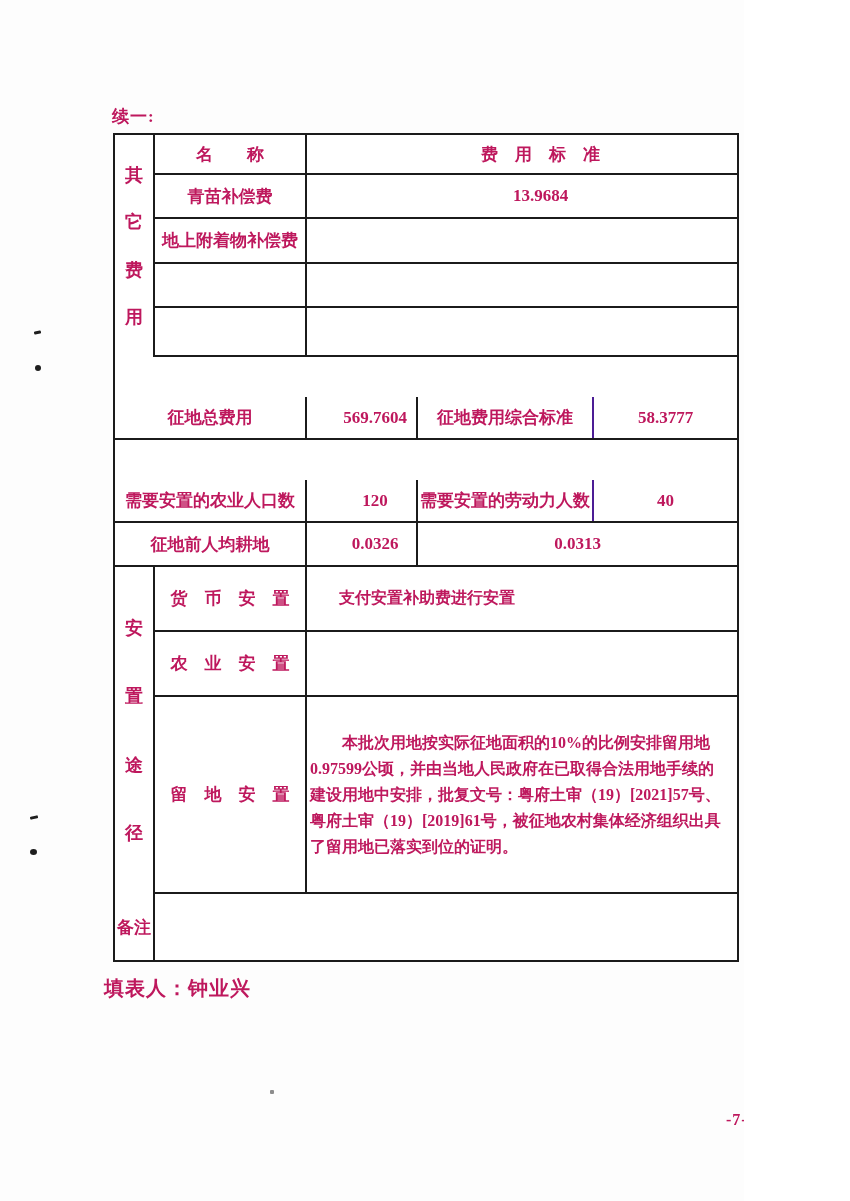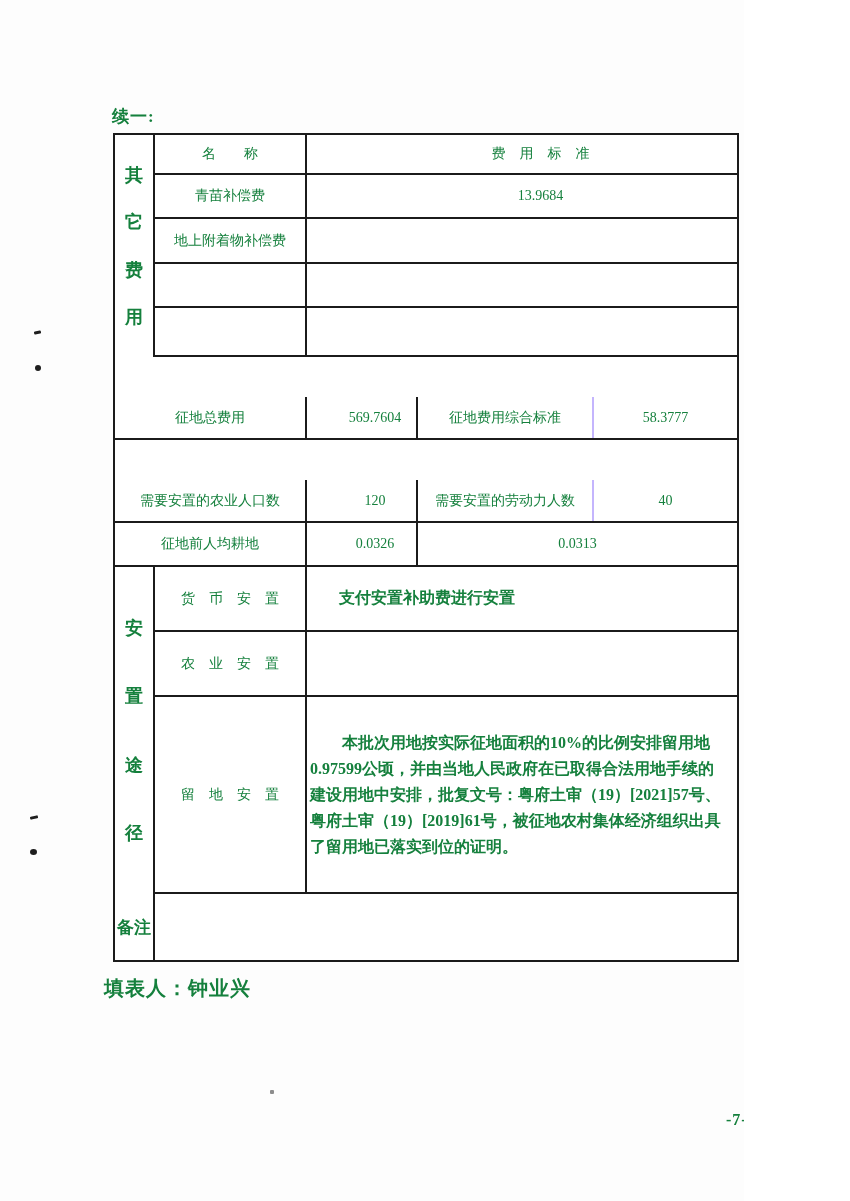--- a/index.html
+++ b/index.html
@@ -8,7 +8,7 @@
     width:744px;height:1201px;
     background:#fdfdfd;
     font-family:"Liberation Serif","DejaVu Serif",serif;
-    color:#15803d;
+    color:#be185d;
     overflow:hidden;
   }
   

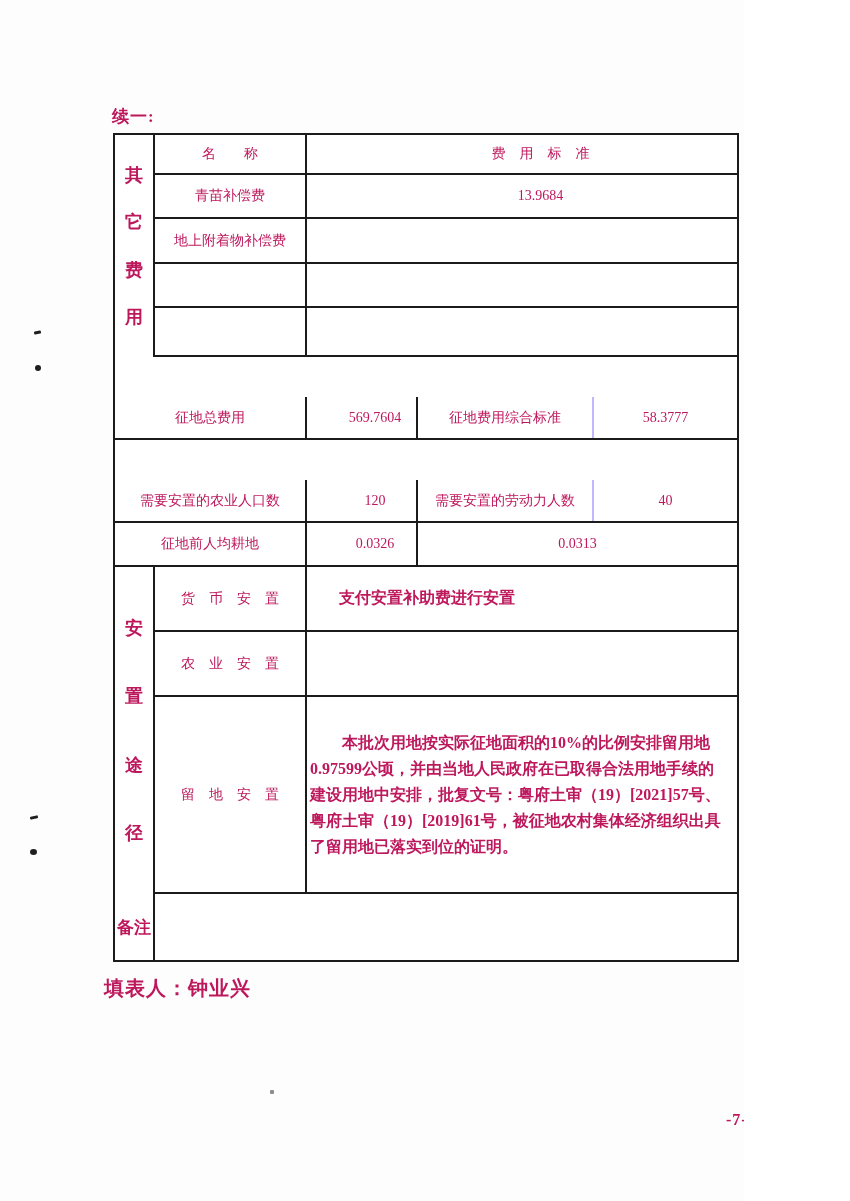--- a/index.html
+++ b/index.html
@@ -43,7 +43,7 @@
   .h43{height:43px;margin-top:40px;} .h65{height:65px;gap:29px;} .h197{height:197px;}
   .cell{
     display:flex;align-items:center;justify-content:center;
-    box-sizing:border-box;font-size:14px;font-weight:400;min-width:0;
+    box-sizing:border-box;font-size:17px;font-weight:700;min-width:0;
   }
   .name{flex:0 0 152px;border-right:2px solid #1b1b1b;}
   .val{flex:1;margin-left:37px;}

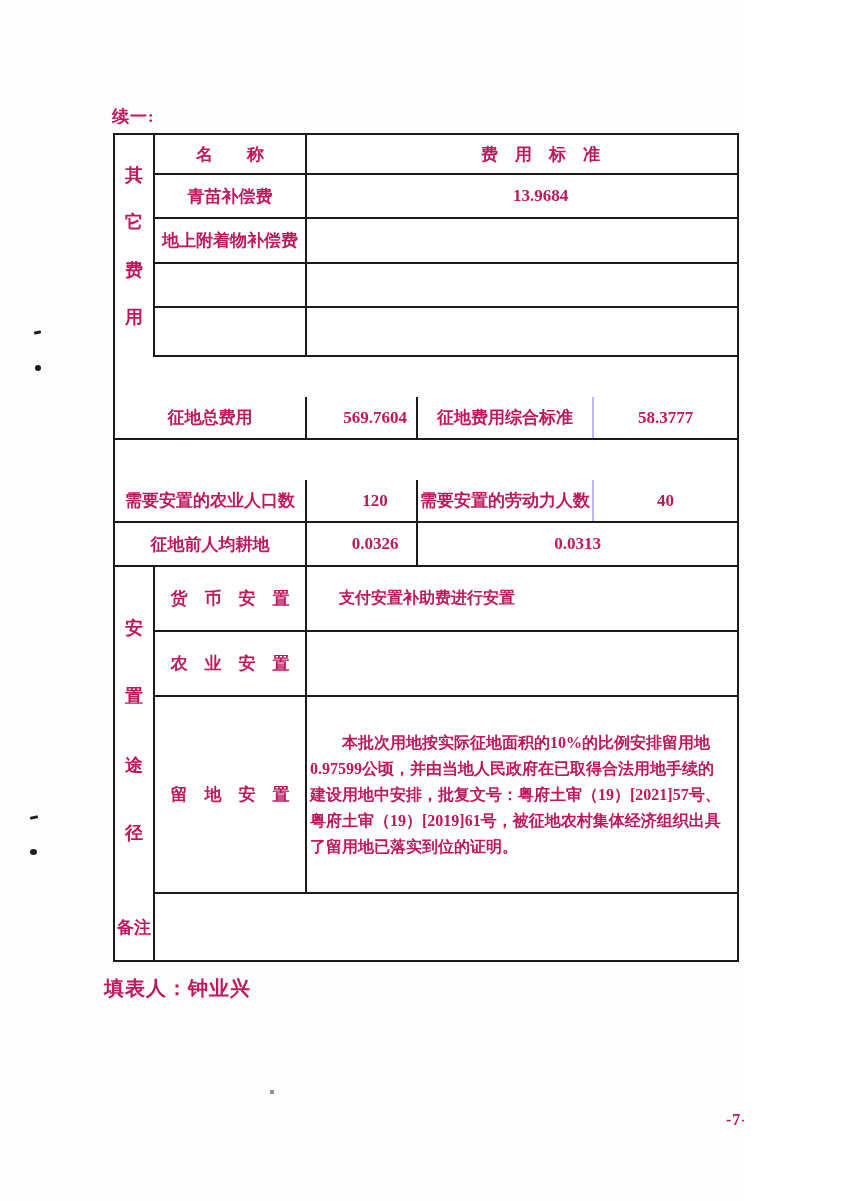--- a/index.html
+++ b/index.html
@@ -50,7 +50,7 @@
   
   .b1{flex:0 0 192px;border-right:2px solid #1b1b1b;}
   .b2{flex:0 0 111px;border-right:2px solid #1b1b1b;padding-left:27px;}
-  .b3{flex:0 0 176px;border-right:2px solid #c4b5fd;text-align:center;}
+  .b3{flex:0 0 176px;border-right:2px solid #4c1d95;text-align:center;}
   .b4{flex:1;}
   
   .content-cell{flex:1;display:flex;align-items:center;justify-content:flex-start;

